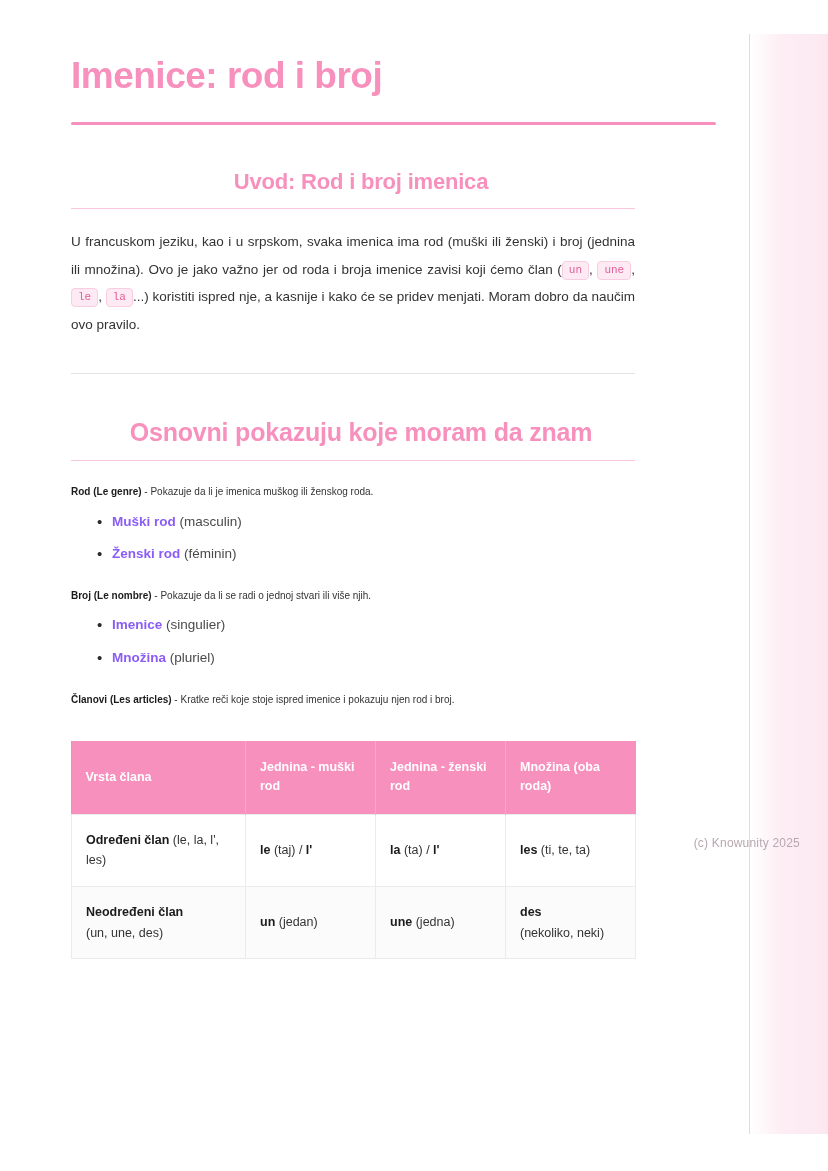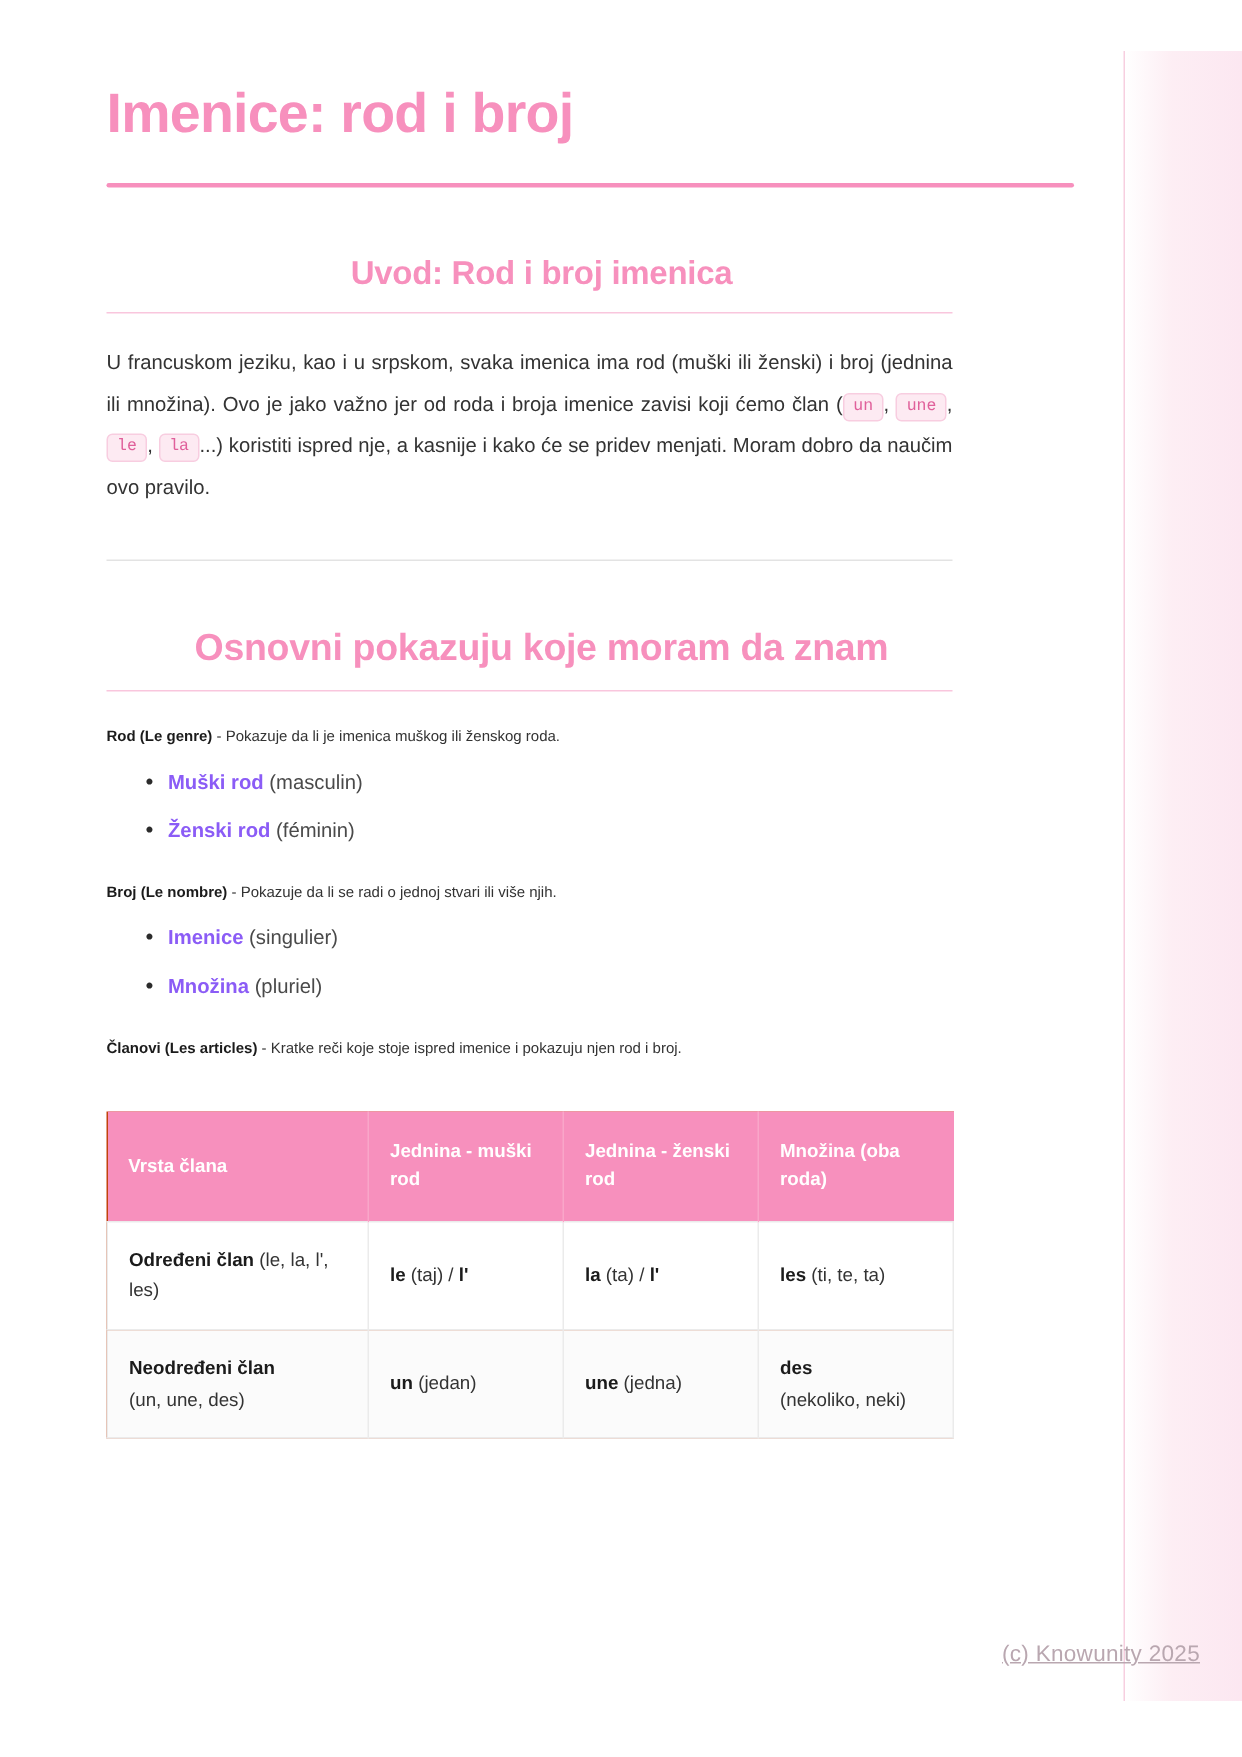--- a/index.html
+++ b/index.html
@@ -18,7 +18,7 @@
   .page {
     position: relative;
     width: 828px;
-    height: 1171px;
+    height: 887px;
     box-sizing: border-box;
   }
   .right-strip {

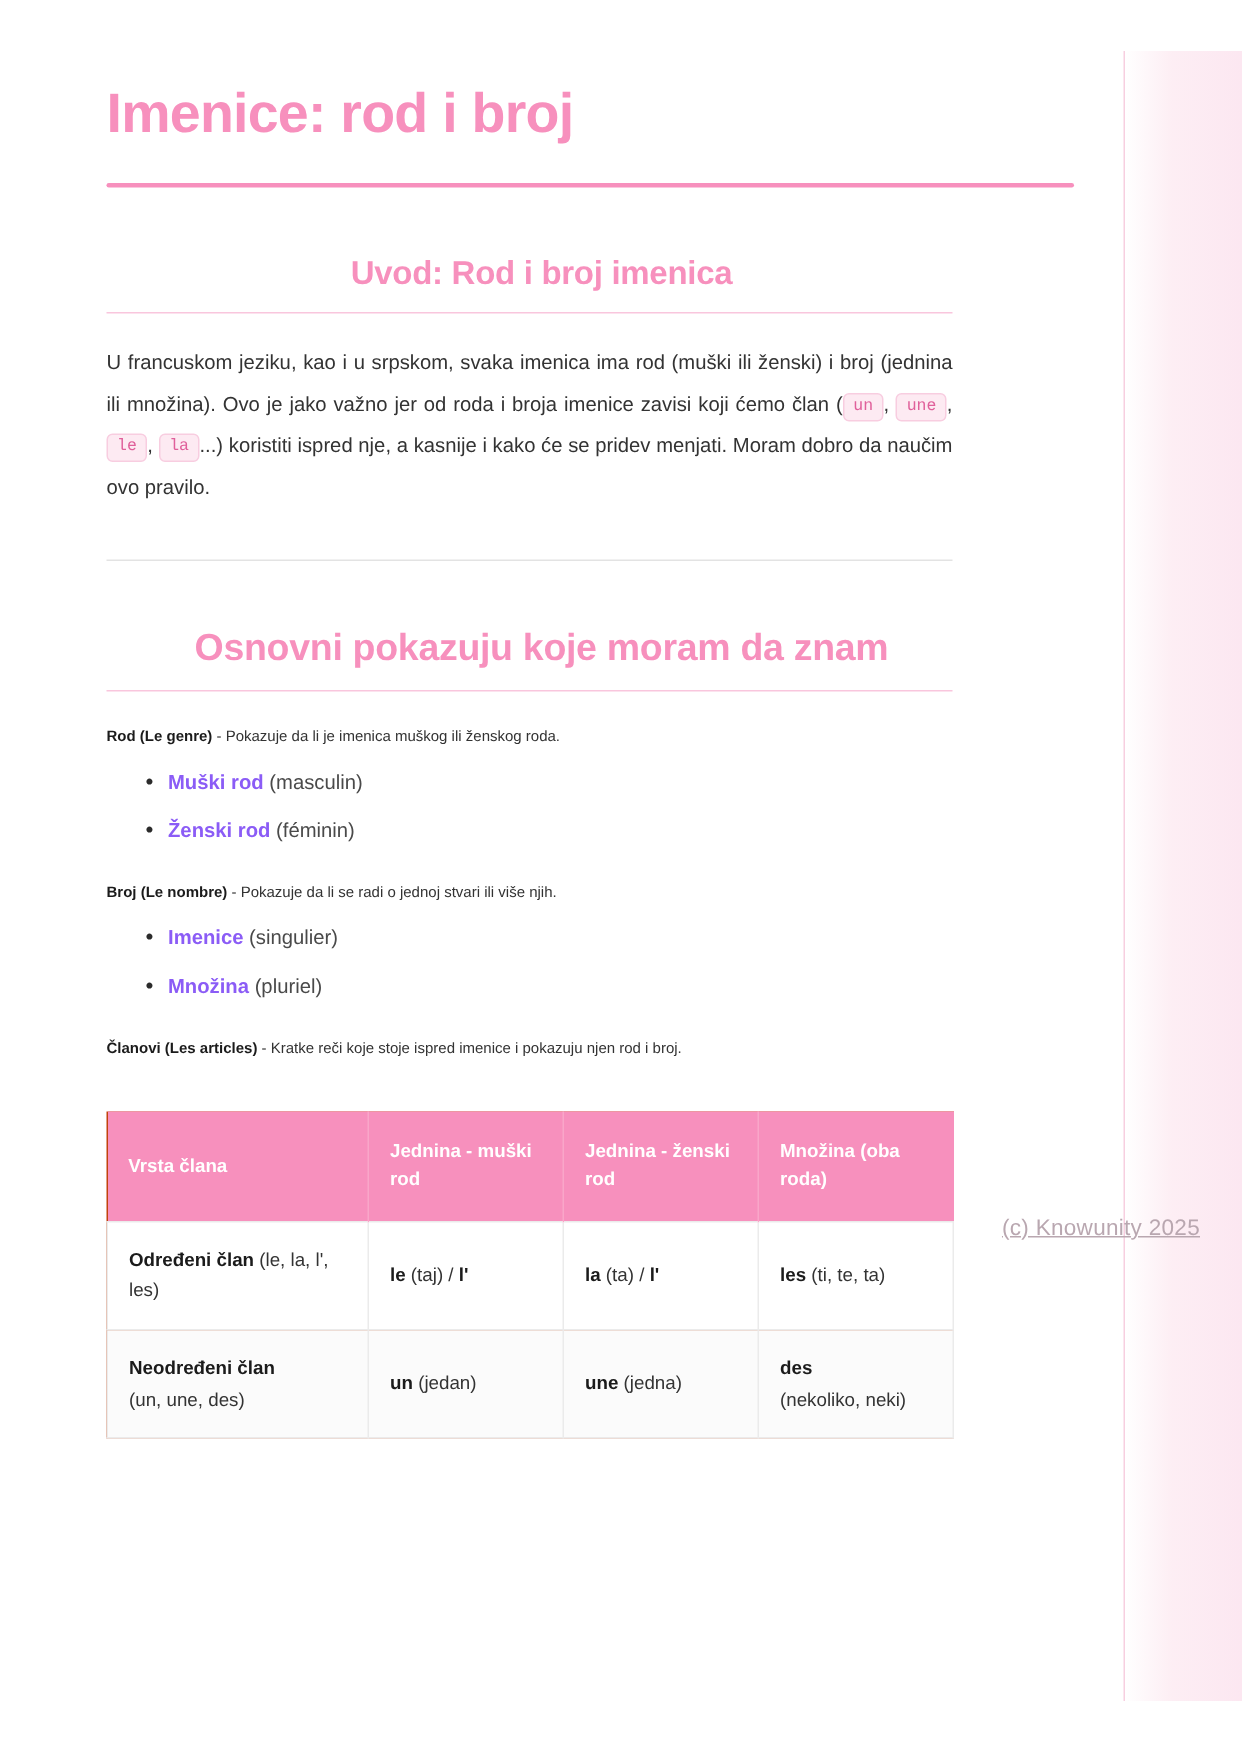--- a/index.html
+++ b/index.html
@@ -129,7 +129,7 @@
     border-collapse: collapse;
     width: 564px;
     table-layout: fixed;
-    background: #c2410c;
+    background: #eab308;
   }
   table.art-table th {
     background: #f790bd;

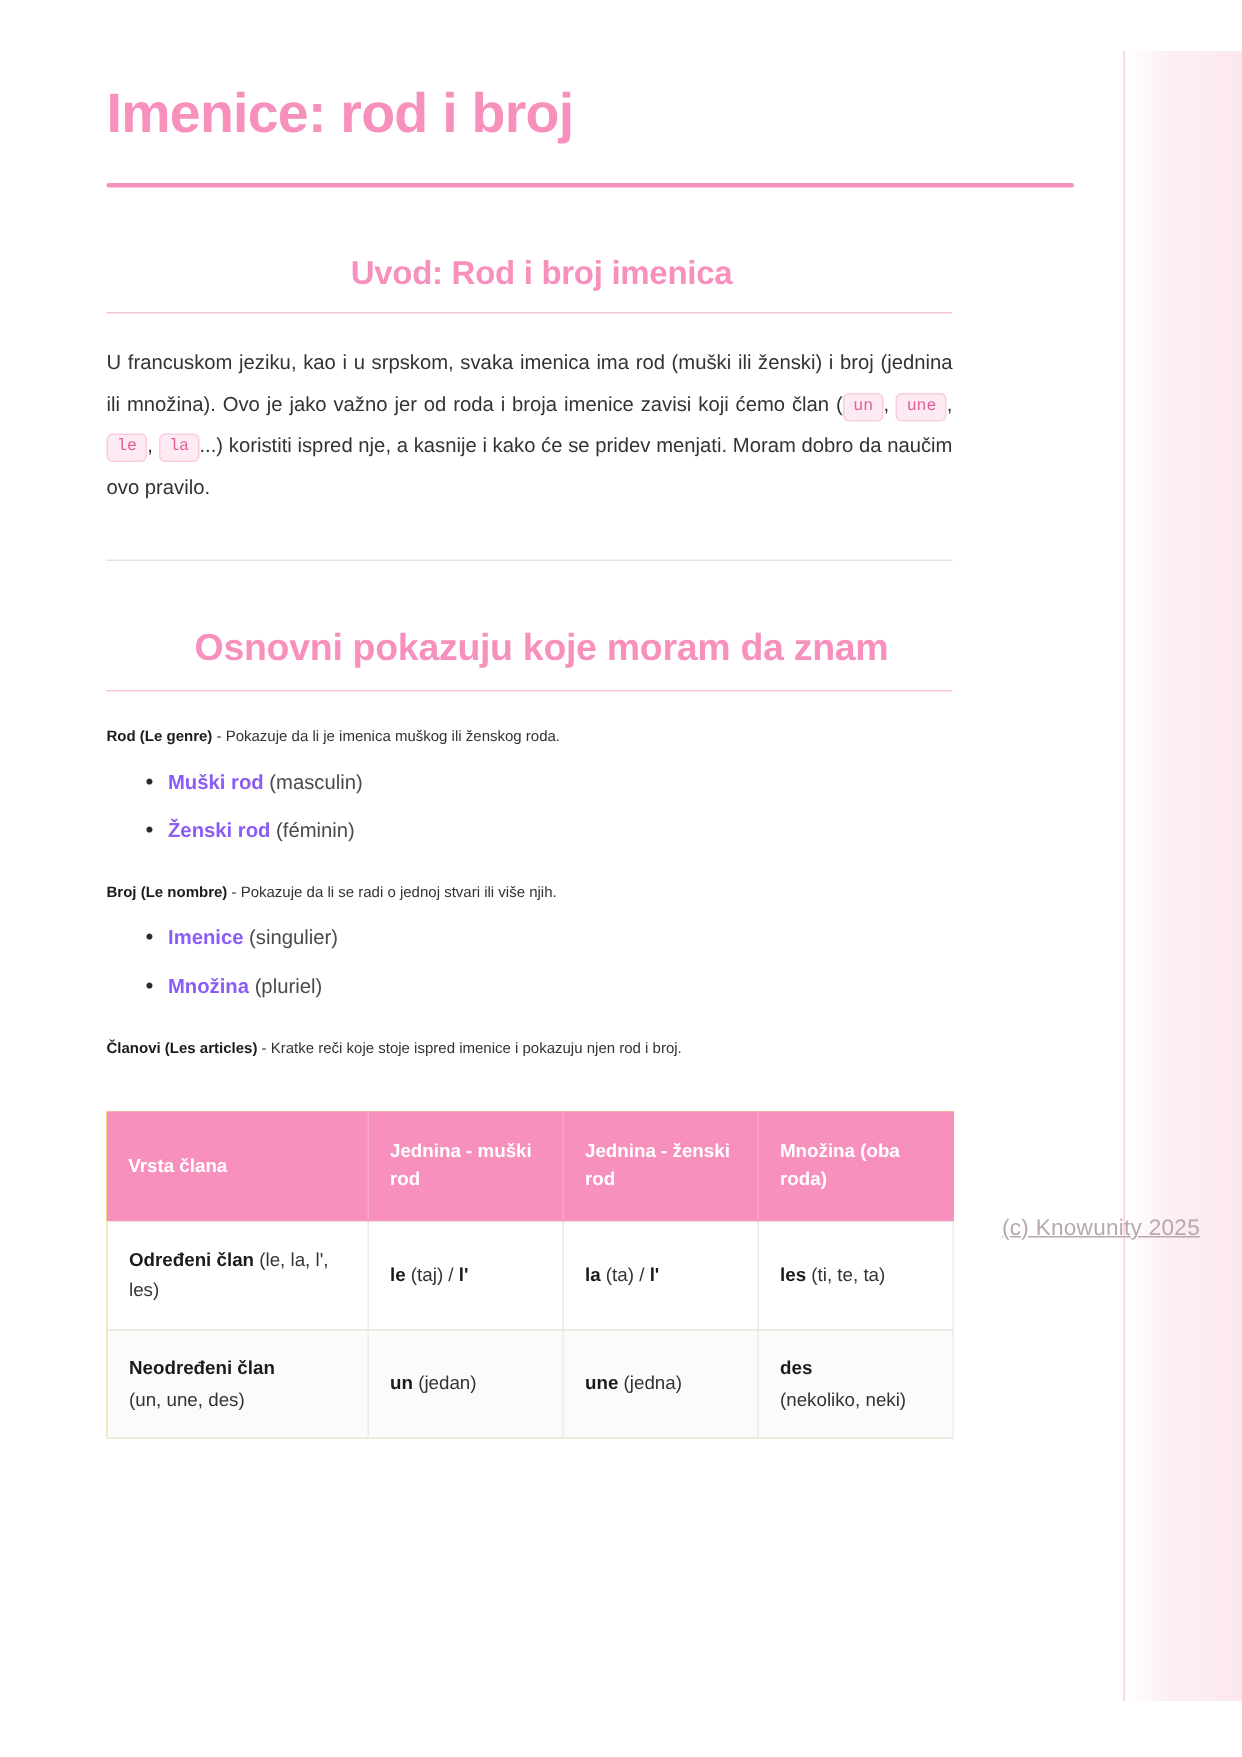--- a/index.html
+++ b/index.html
@@ -162,11 +162,10 @@
   .footer-note {
     position: absolute;
     right: 28px;
-    bottom: 60px;
-    font-size: 15px;
+    bottom: 37px;
+    font-size: 12px;
     color: #b9a7b0;
     letter-spacing: 0.2px;
-    text-decoration: underline;
   }
 </style>
 </head>

